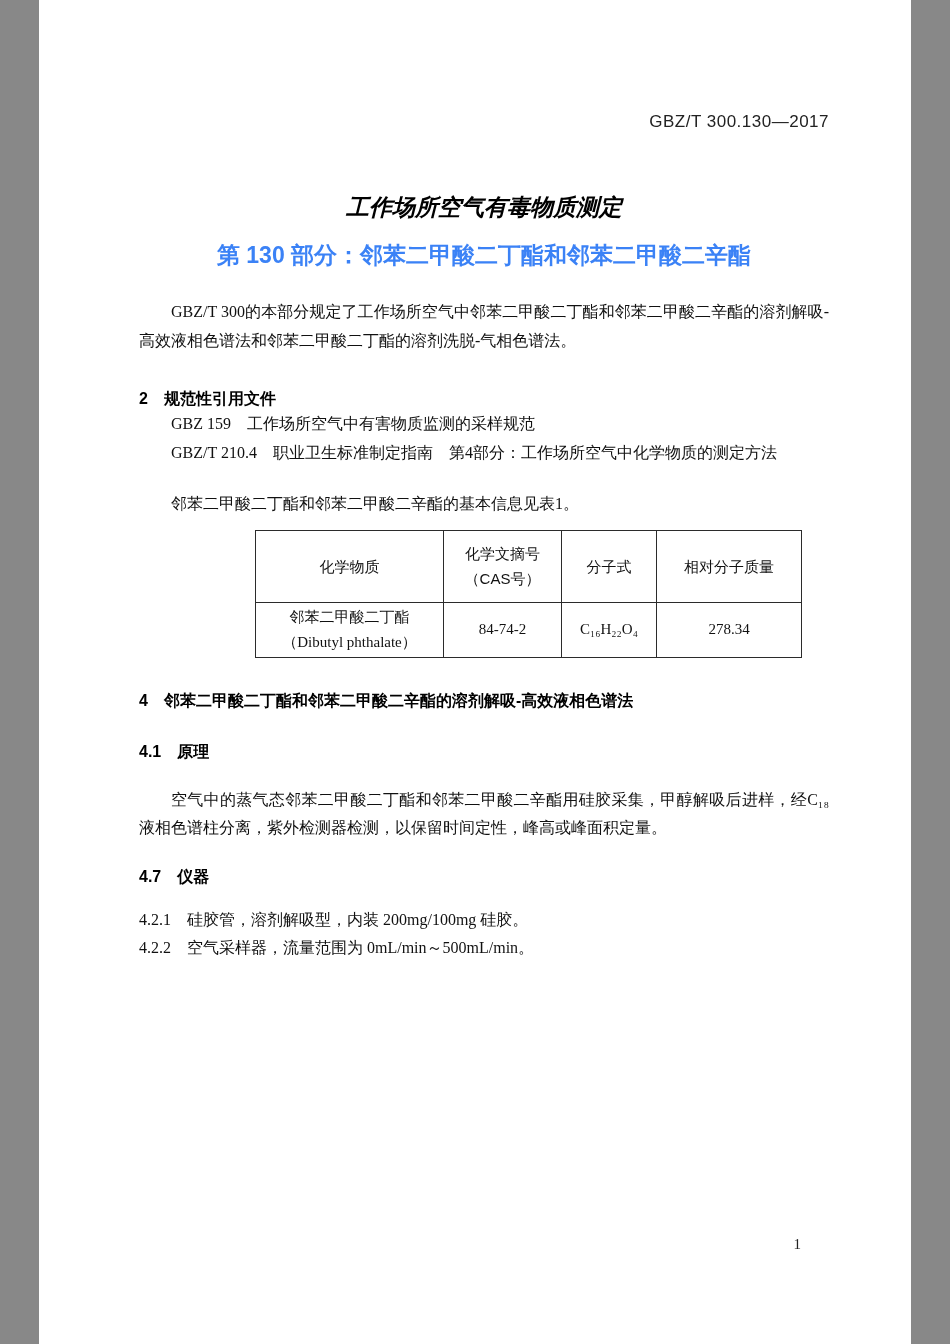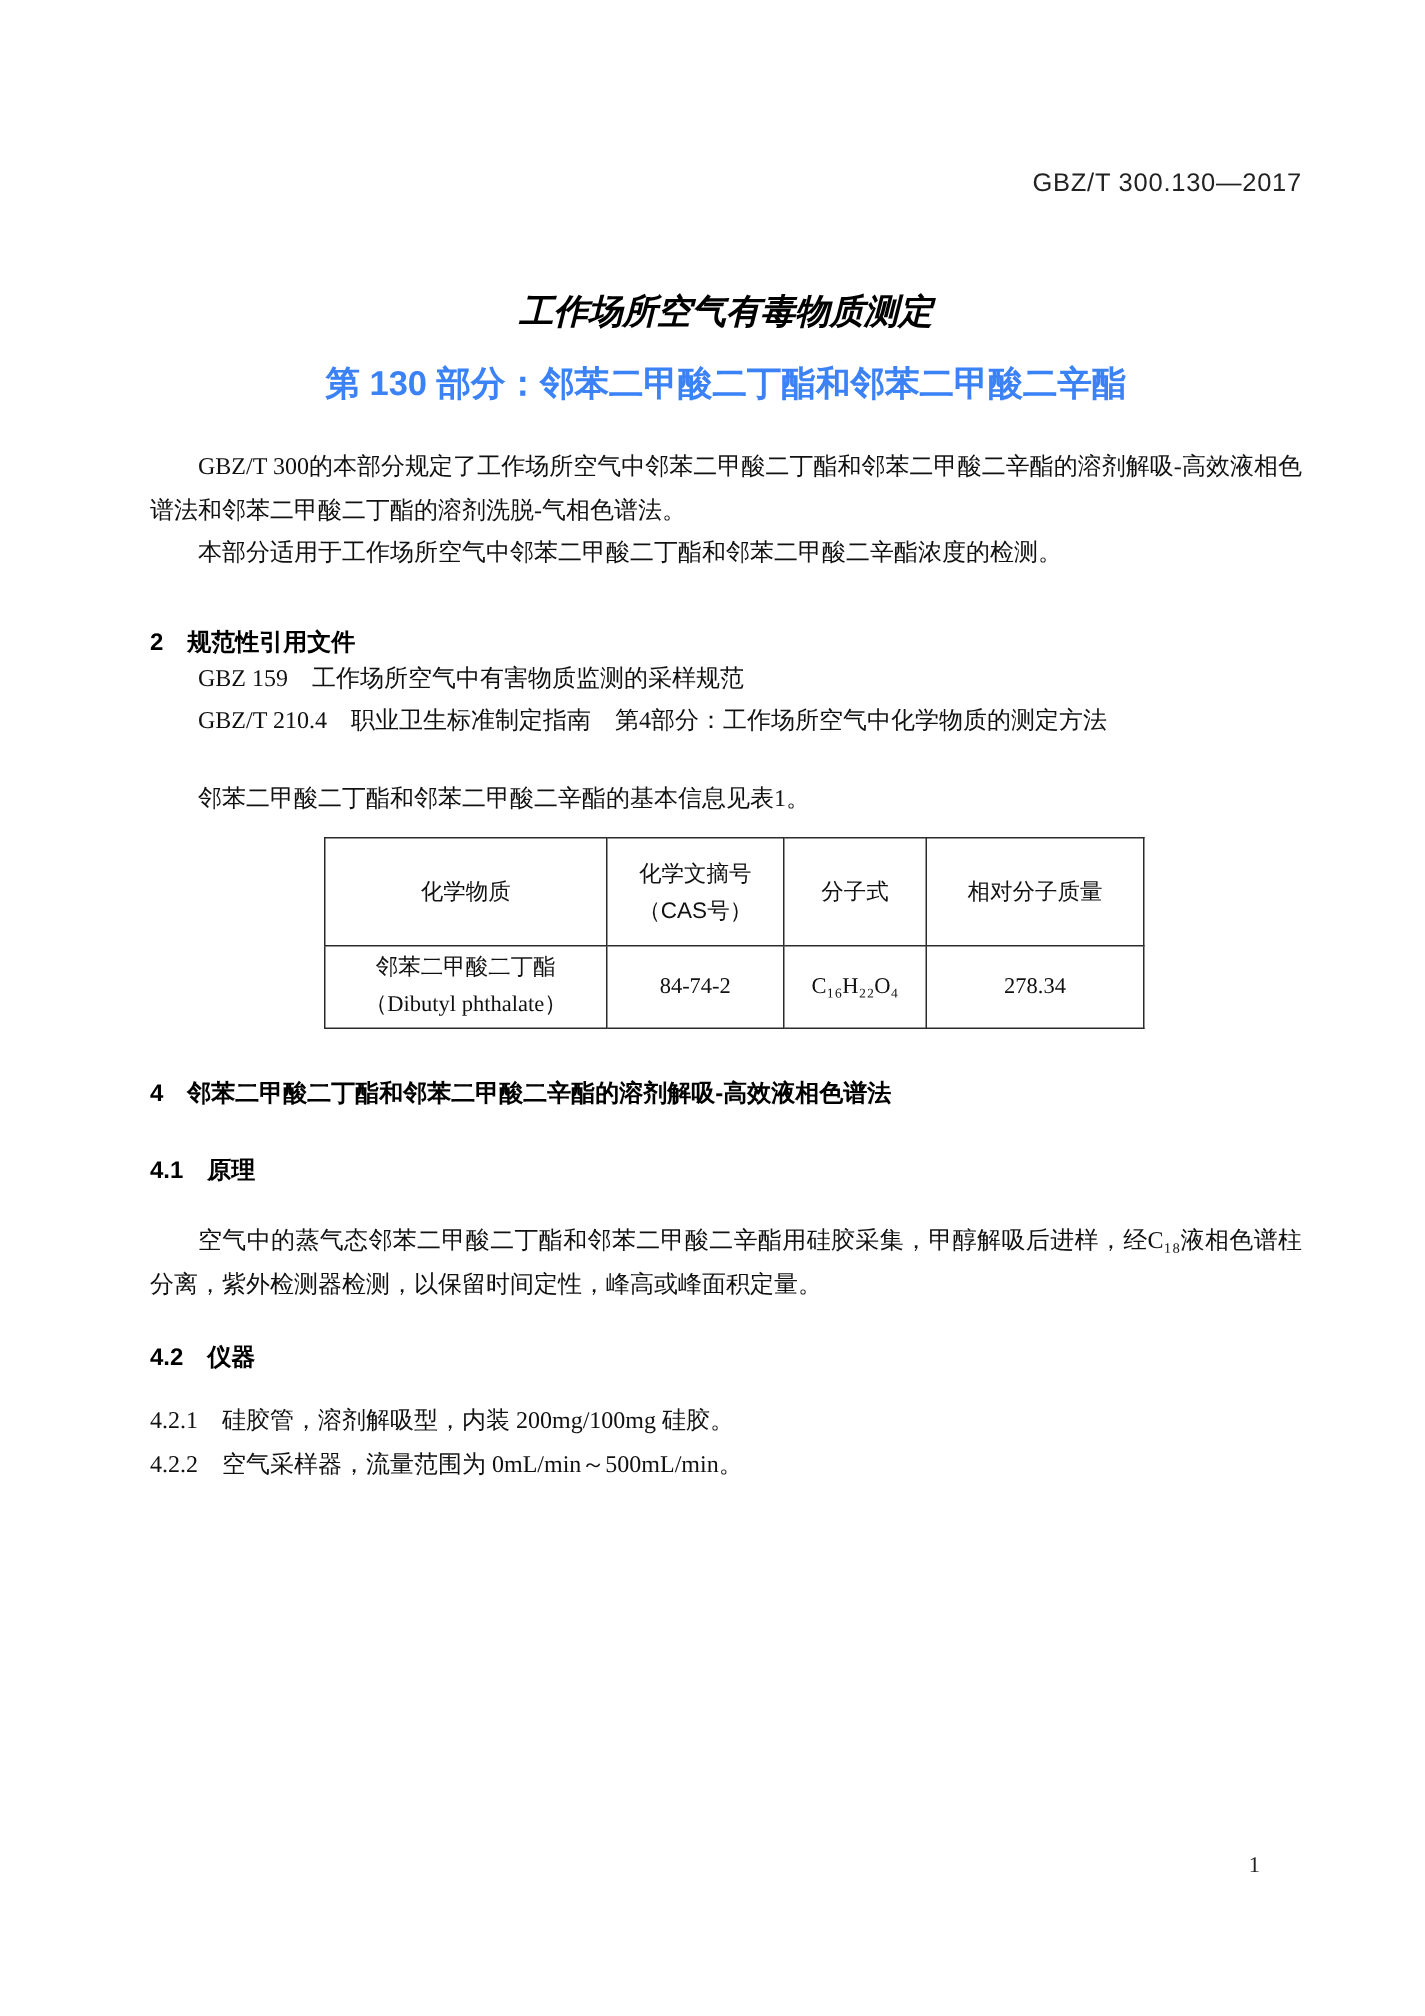--- a/index.html
+++ b/index.html
@@ -6,7 +6,7 @@
   html, body { background: #888; }
   .page {
     position: relative;
-    width: 950px;
+    width: 872px;
     height: 1344px;
     margin: 0 auto;
     background: #ffffff;

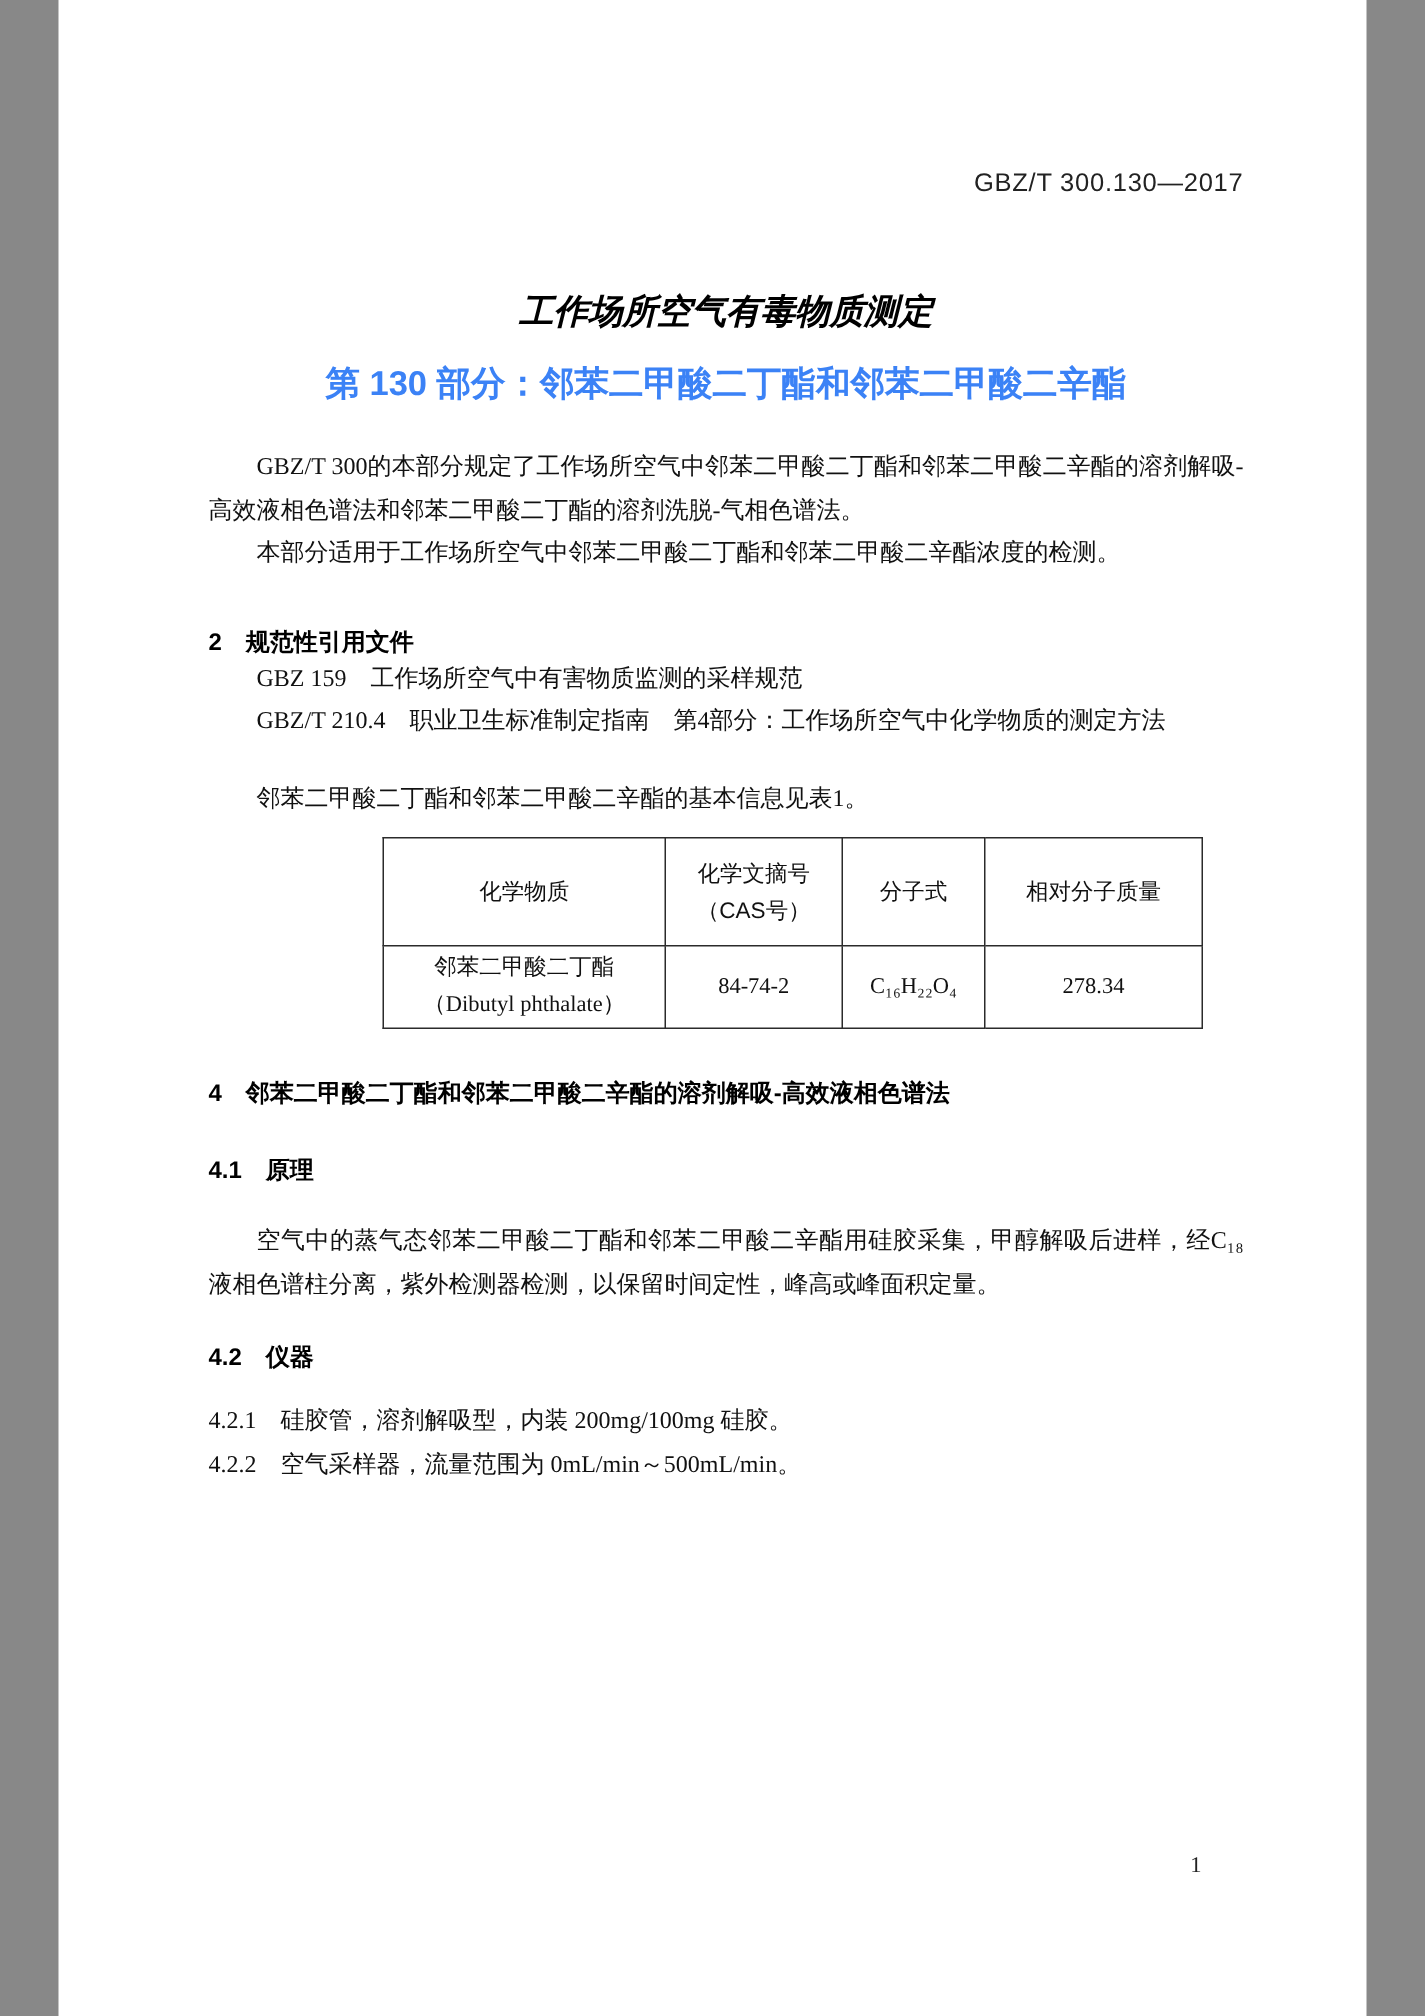--- a/index.html
+++ b/index.html
@@ -118,7 +118,6 @@
   <div class="doc-title-2">第 130 部分：邻苯二甲酸二丁酯和邻苯二甲酸二辛酯</div>
 
   <p class="body-p indent" style="margin-top:27px;">GBZ/T 300的本部分规定了工作场所空气中邻苯二甲酸二丁酯和邻苯二甲酸二辛酯的溶剂解吸-高效液相色谱法和邻苯二甲酸二丁酯的溶剂洗脱-气相色谱法。</p>
-  <p class="body-p indent">本部分适用于工作场所空气中邻苯二甲酸二丁酯和邻苯二甲酸二辛酯浓度的检测。</p>
 
   <div class="sec-heading" style="margin-top:34px;">2　规范性引用文件</div>
   <div class="ref-line">GBZ 159　工作场所空气中有害物质监测的采样规范</div>

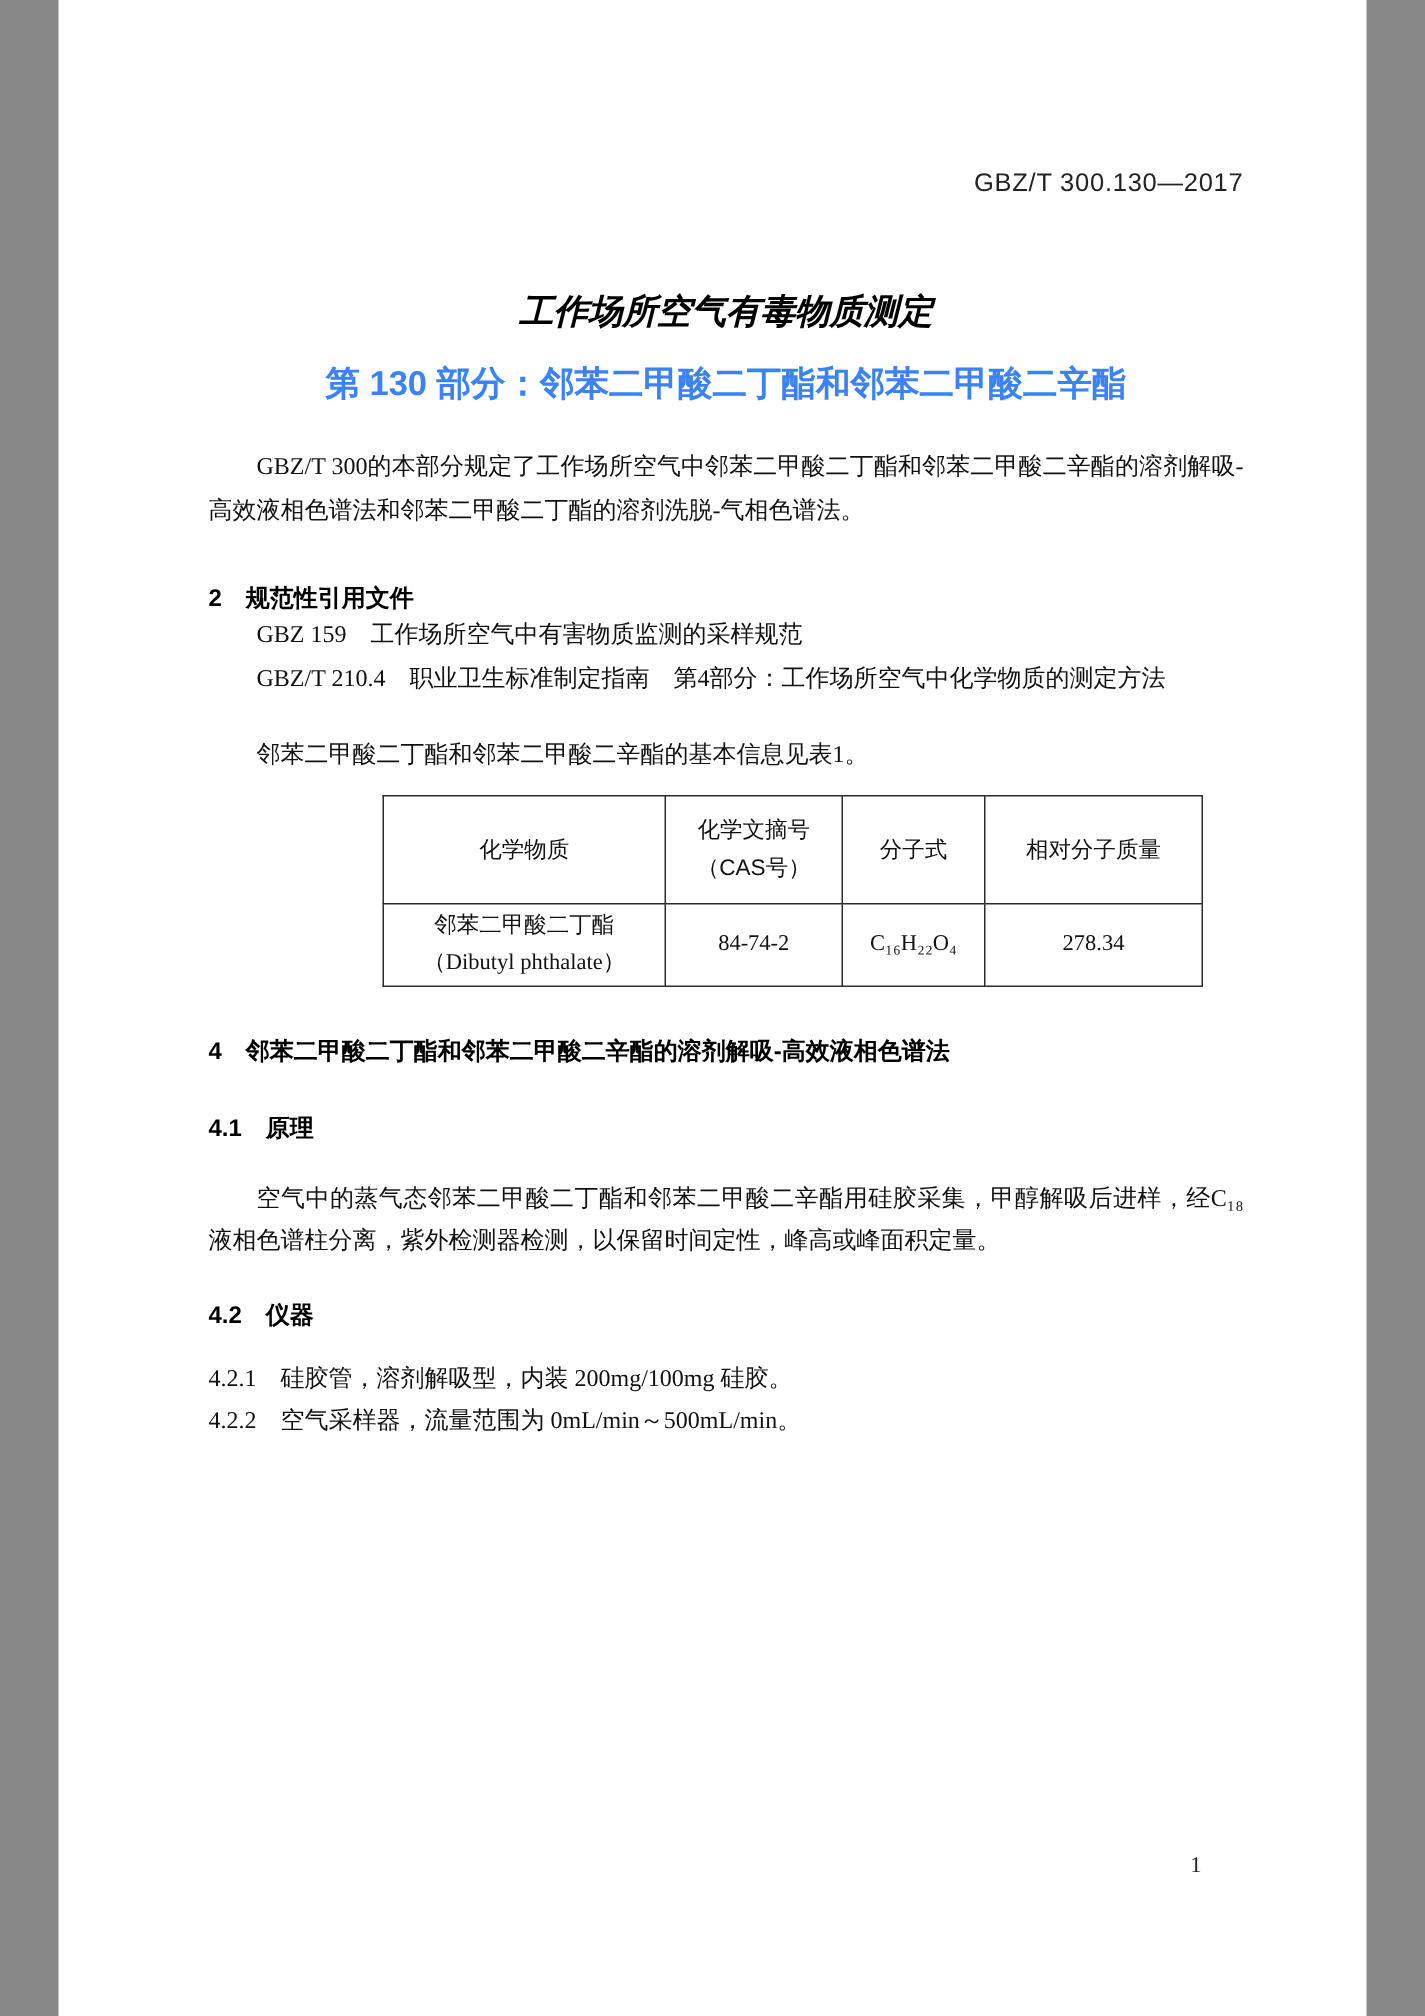--- a/index.html
+++ b/index.html
@@ -161,7 +161,7 @@
     <div class="sec-heading" style="margin-top:33px;">4　邻苯二甲酸二丁酯和邻苯二甲酸二辛酯的溶剂解吸-高效液相色谱法</div>
     <div class="sec-heading" style="margin-top:30px;">4.1　原理</div>
     <p class="body-p indent" style="margin-top:23px;">空气中的蒸气态邻苯二甲酸二丁酯和邻苯二甲酸二辛酯用硅胶采集，甲醇解吸后进样，经C₁₈液相色谱柱分离，紫外检测器检测，以保留时间定性，峰高或峰面积定量。</p>
-    <div class="sec-heading" style="margin-top:24px;">4.2　仪器</div>
+    <div class="sec-heading" style="margin-top:24px;">4.7　仪器</div>
     <p class="body-p" style="margin-top:18px;">4.2.1　硅胶管，溶剂解吸型，内装 200mg/100mg 硅胶。</p>
     <p class="body-p">4.2.2　空气采样器，流量范围为 0mL/min～500mL/min。</p>
   </div>

